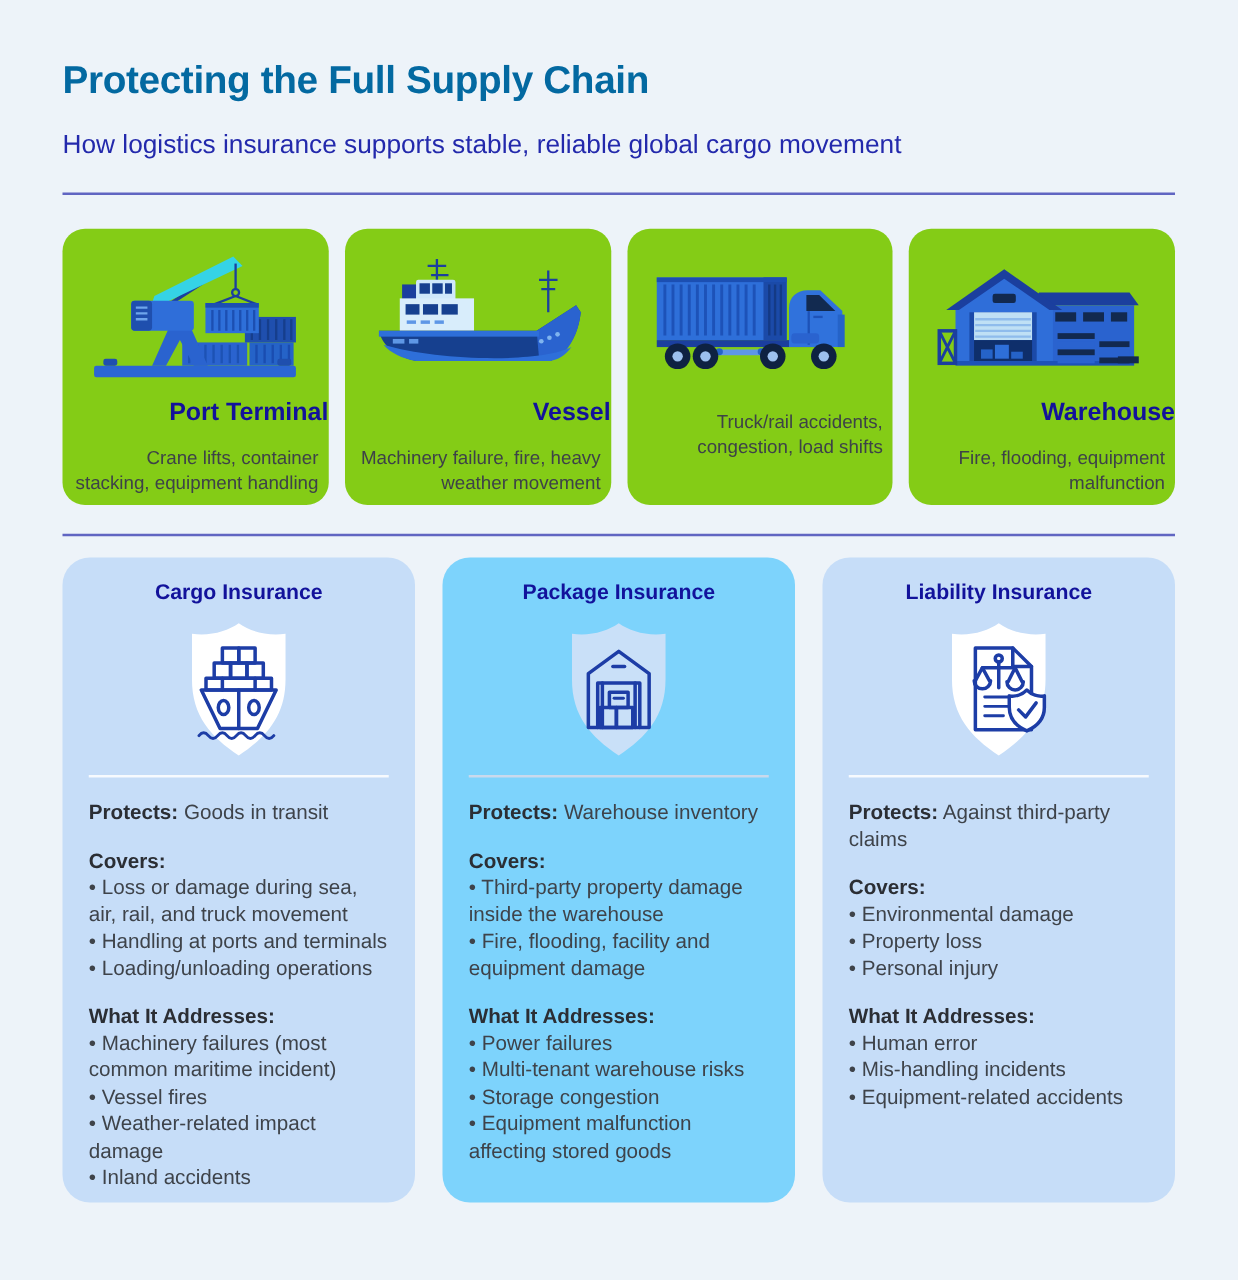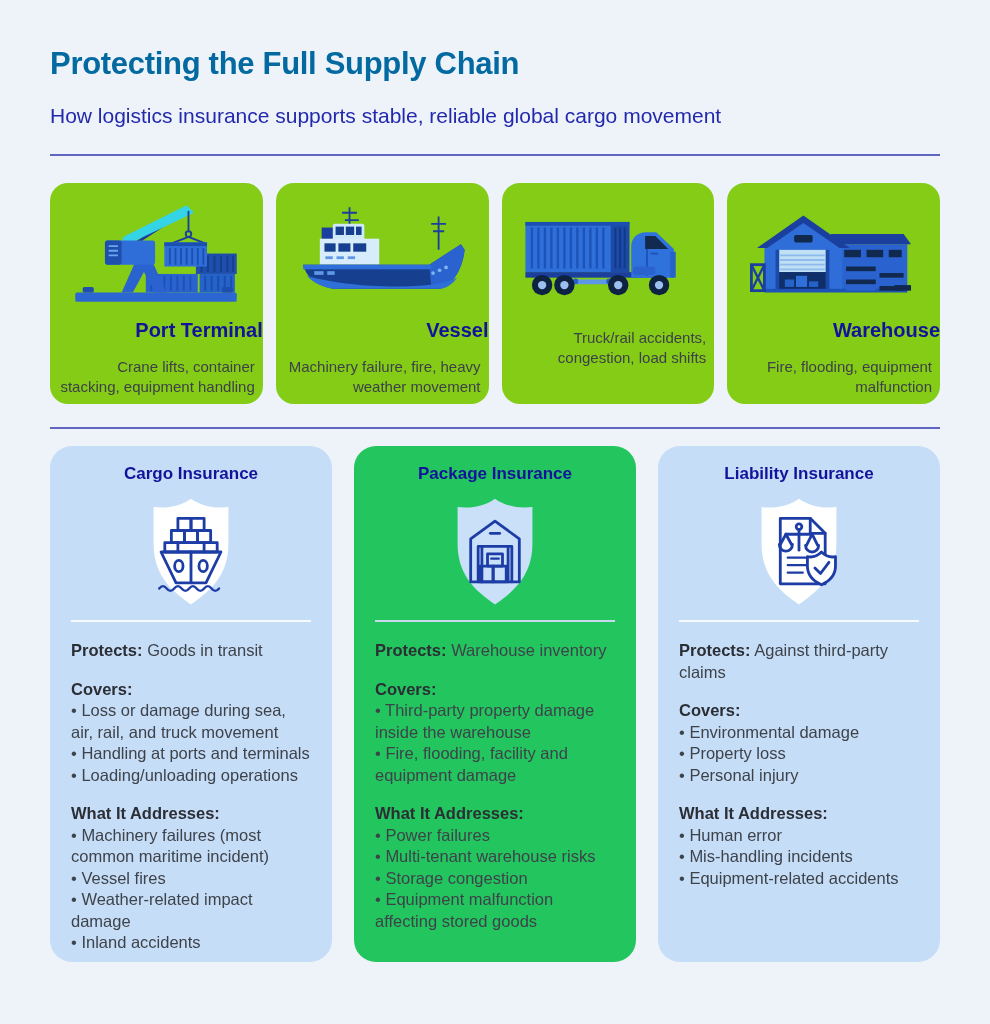--- a/index.html
+++ b/index.html
@@ -27,7 +27,7 @@
   .ins-row { display:flex; gap:22px; margin-top:17px; }
   .ins-card { flex:1; height:516px; border-radius:22px; padding:0 21px; }
   .ins-card.blue { background:#c6ddf8; }
-  .ins-card.white { background:#22c55e; }
+  .ins-card.white { background:#7dd3fc; }
   .ins-title { text-align:center; margin-top:18px; font-size:17px; font-weight:bold; color:#12129b; }
   .shield-wrap { width:116px; margin:8px auto 0; }
   .shield-wrap svg { display:block; }

